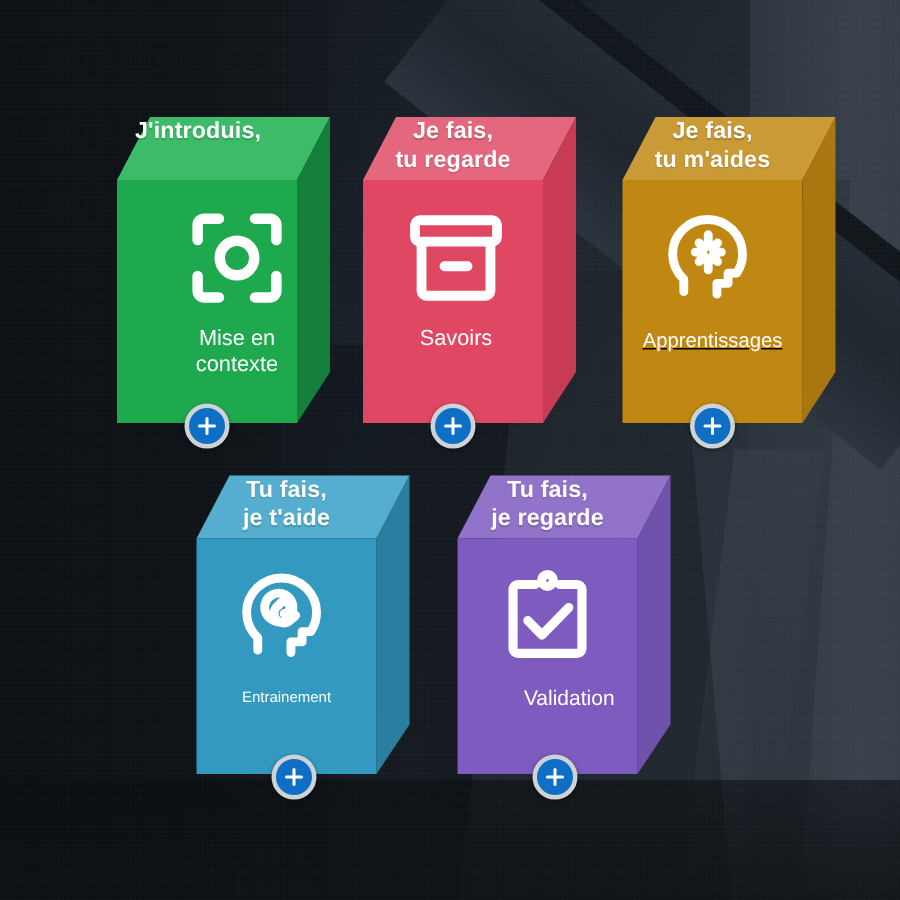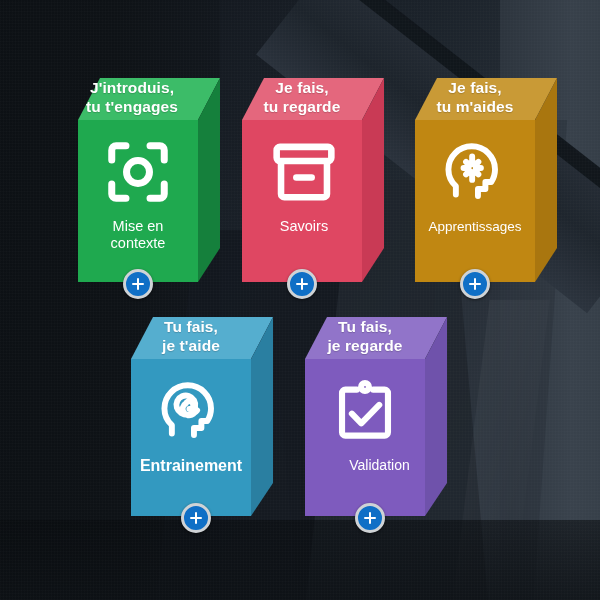--- a/index.html
+++ b/index.html
@@ -133,7 +133,6 @@
     </svg>
     <div class="title" style="top:6px;">
       <div>J'introduis,</div>
-      <div>tu t'engages</div>
     </div>
     <div class="face-front" style="top:48px;width:120px;height:162px;">
       <div class="icon-wrap">

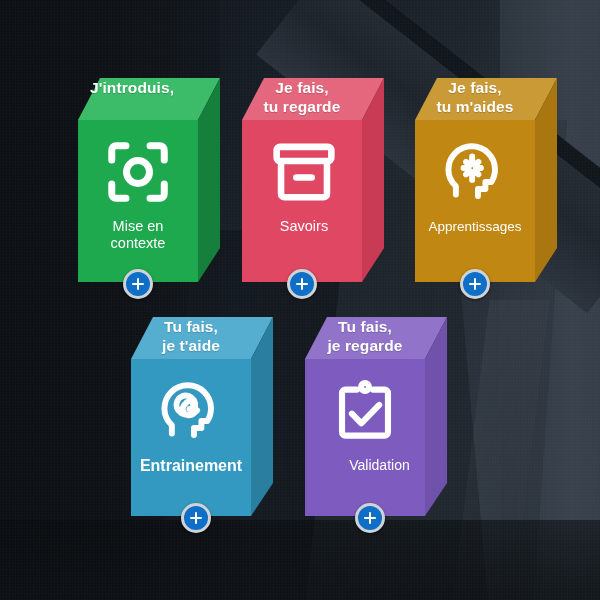--- a/index.html
+++ b/index.html
@@ -134,7 +134,7 @@
     <div class="title" style="top:6px;">
       <div>J'introduis,</div>
     </div>
-    <div class="face-front" style="top:48px;width:120px;height:162px;">
+    <div class="face-front" style="top:48px;width:120px;height:162px;margin-left:20px;">
       <div class="icon-wrap">
         <svg viewBox="0 0 64 64" fill="none" stroke="#fff" stroke-width="6.4" stroke-linecap="round" stroke-linejoin="round">
           <path d="M8 21V12a4 4 0 0 1 4-4h9"></path>

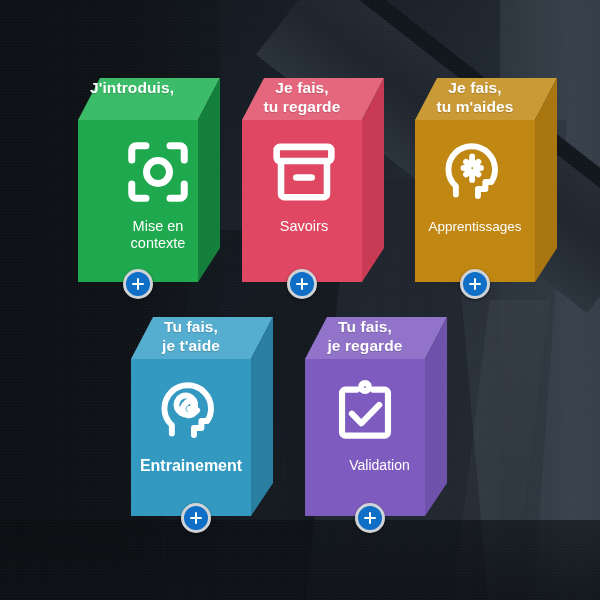--- a/index.html
+++ b/index.html
@@ -187,7 +187,7 @@
       <div>Je fais,</div>
       <div>tu m'aides</div>
     </div>
-    <div class="face-front" style="top:48px;width:120px;height:162px;">
+    <div class="face-front" style="top:48px;width:120px;height:162px;text-decoration:underline;">
       <div class="icon-wrap">
         <svg viewBox="0 0 64 64" fill="none" stroke="#fff" stroke-width="5.4" stroke-linecap="round" stroke-linejoin="round">
           <path d="M14.5 52.5V45c-4.2-4-6.8-9.4-6.8-15.4C7.7 18 17.2 8.5 29 8.5S50.3 18 50.3 29.6c0 4.3-1.3 8.3-3.5 11.6h-5.3v6.3h-6.8v6.5"></path>

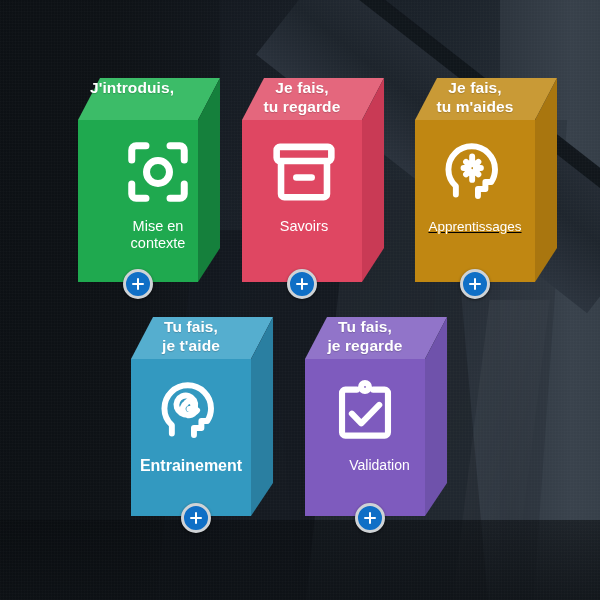--- a/index.html
+++ b/index.html
@@ -219,7 +219,7 @@
           <path d="M30.5 30.2a3.6 3.6 0 1 0-3.3-5 5.8 5.8 0 1 0 8.5 3 8.6 8.6 0 1 0-12.8 5.6 11.3 11.3 0 0 0 14.7-2.4"></path>
         </svg>
       </div>
-      <div class="caption" style="font-size:16px;font-weight:bold;">
+      <div class="caption" style="font-size:10px;">
         <div>Entrainement</div>
       </div>
     </div>

